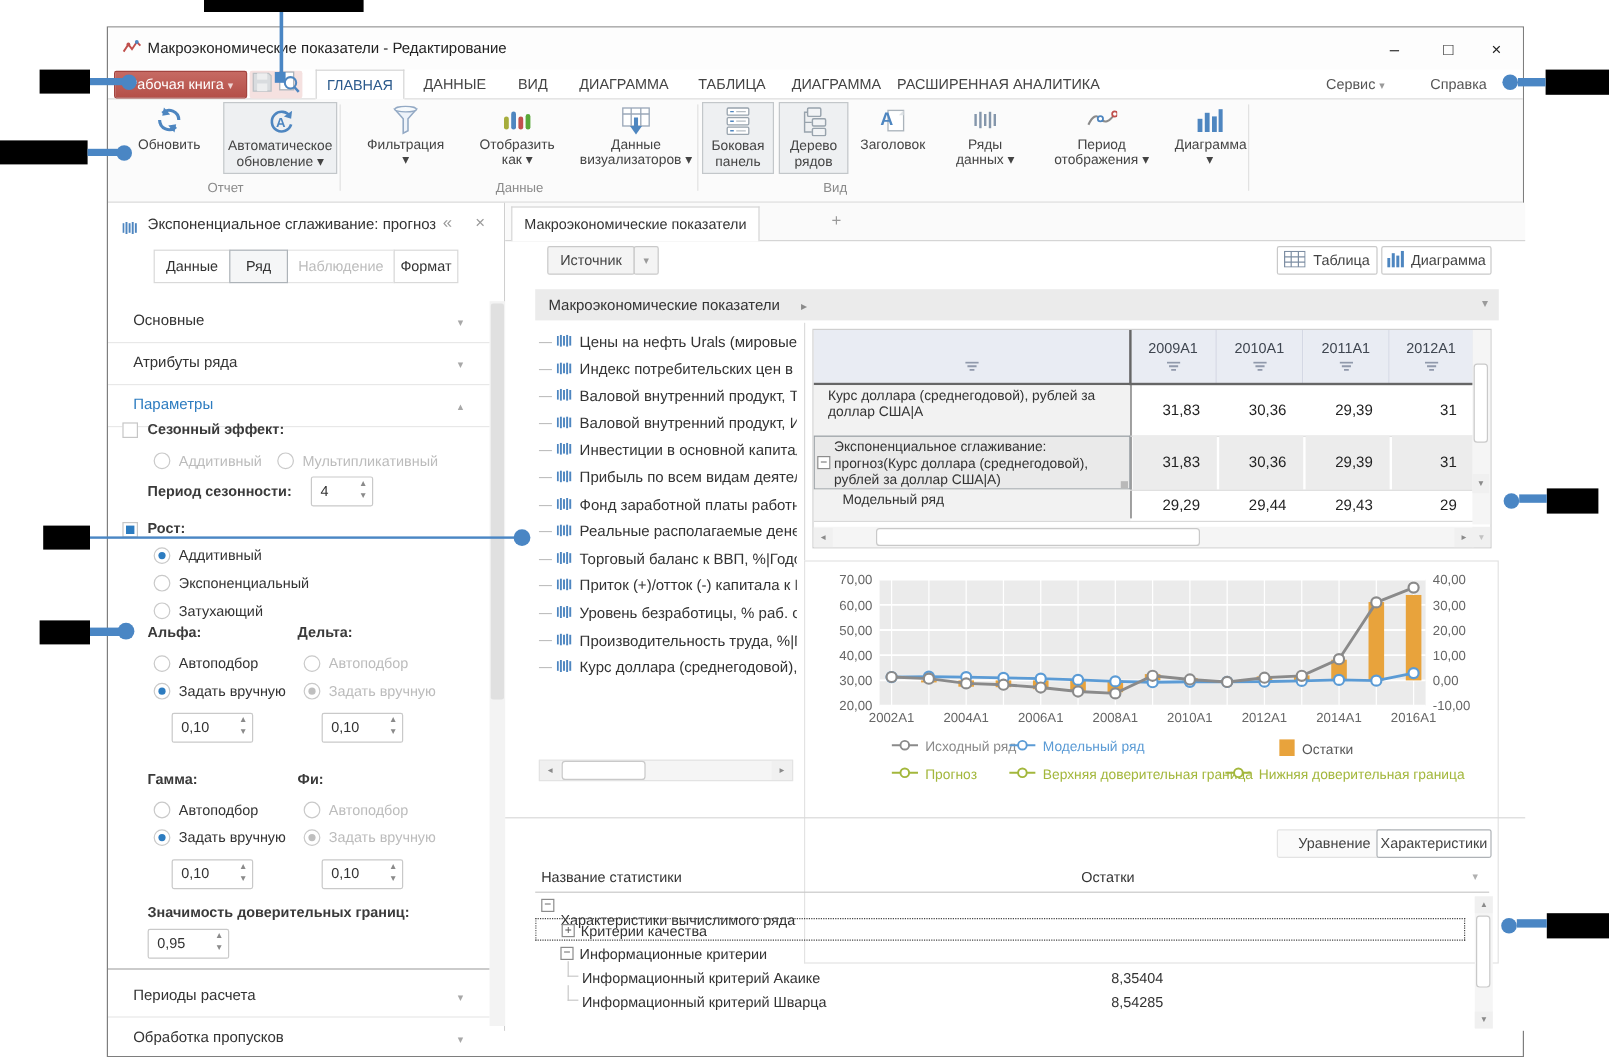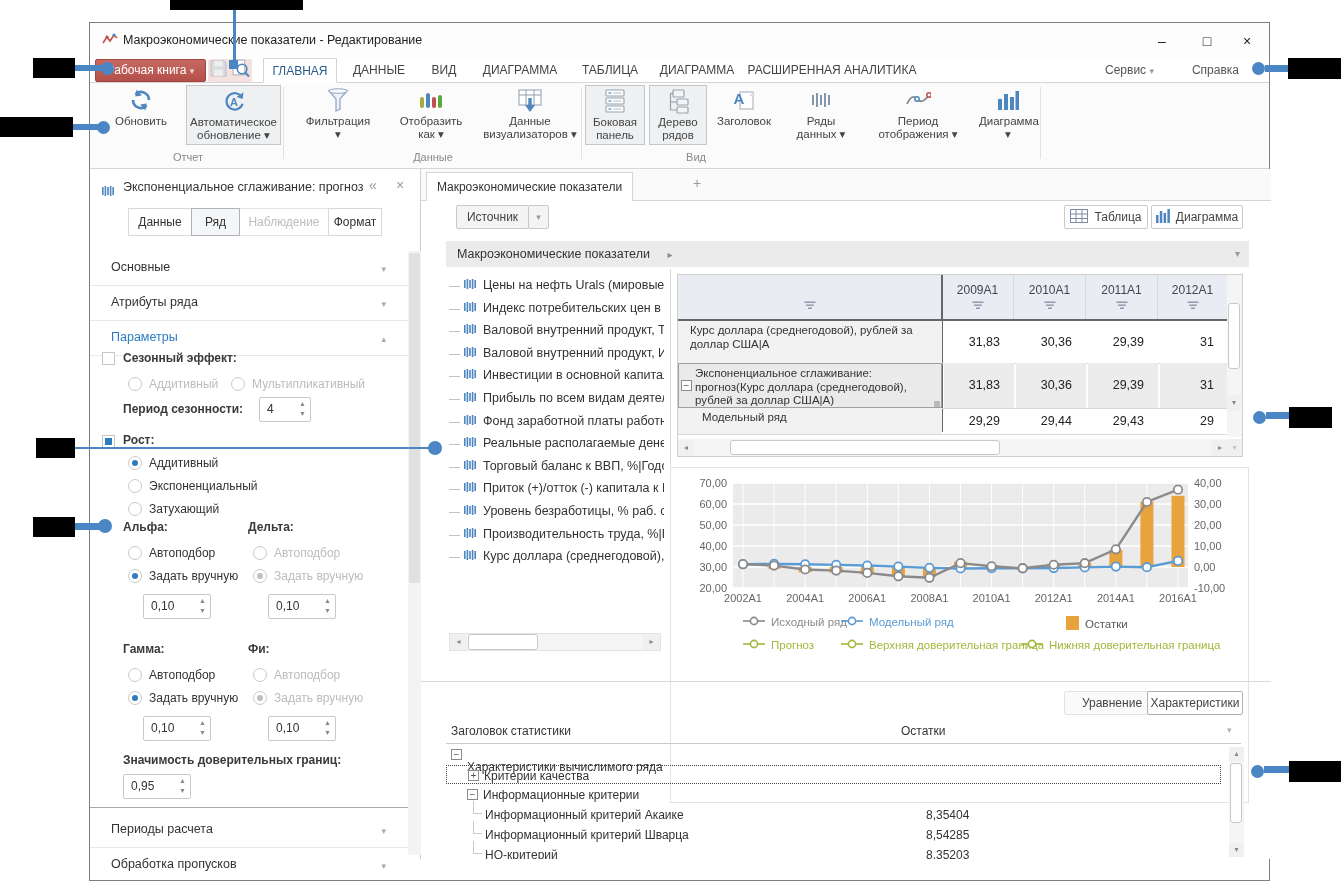--- a/index.html
+++ b/index.html
@@ -943,7 +943,7 @@
           <div class="abs" style="left: 0px; top: 512px; width: 850px; height: 1px; background: rgb(217, 217, 217);"></div>
           <div class="toolbar-btn" style="left: 643px; top: 522px; width: 96px; border: 1px solid rgb(227, 227, 227); background: rgb(250, 250, 250);">Уравнение</div>
           <div class="toolbar-btn" style="left: 726px; top: 522px; width: 96px; border: 1px solid rgb(174, 178, 182); background: rgb(255, 255, 255);">Характеристики</div>
-          <div class="abs" style="left: 30px; top: 555px; font-size: 12px; color: rgb(51, 51, 51);">Заголовок статистики</div>
+          <div class="abs" style="left: 30px; top: 555px; font-size: 12px; color: rgb(51, 51, 51);">Название статистики</div>
           <div class="abs" style="left: 480px; top: 555px; font-size: 12px; color: rgb(51, 51, 51);">Остатки</div>
           <div class="abs dd" style="left: 806px; top: 556px; font-size: 9px; color: rgb(176, 176, 176);">▾</div>
           <div class="abs" style="left: 25px; top: 574px; width: 795px; height: 1px; background: rgb(201, 201, 201);"></div>

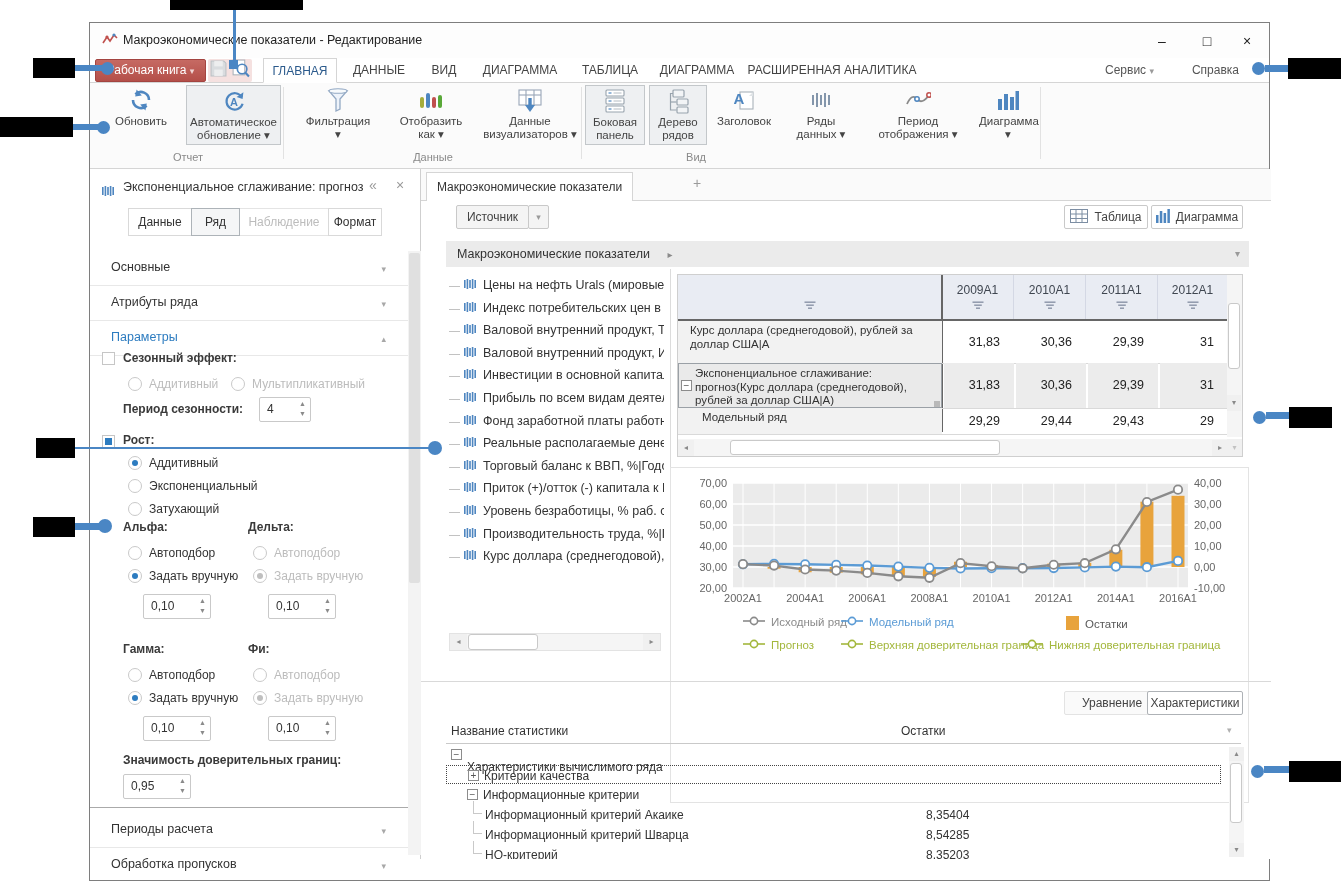--- a/index.html
+++ b/index.html
@@ -970,11 +970,6 @@
               <div class="abs" style="left: 39px; top: 3px;">Информационный критерий Шварца</div>
               <div class="stats-val">8,54285</div>
             </div>
-            <div class="stats-row" style="top: 100px;">
-              <div class="conn" style="left: 27px; top: -4px; height: 13px;"></div>
-              <div class="abs" style="left: 39px; top: 3px;">HQ-критерий</div>
-              <div class="stats-val">8,35203</div>
-            </div>
           </div>
           <div class="scrollbar" style="left: 808px; top: 578px; width: 15px; height: 110px; border: none; background: rgb(245, 245, 245);">
             <div class="sb-btn" style="left: 0px; top: 0px; width: 15px; height: 14px; line-height: 14px;">▴</div>

